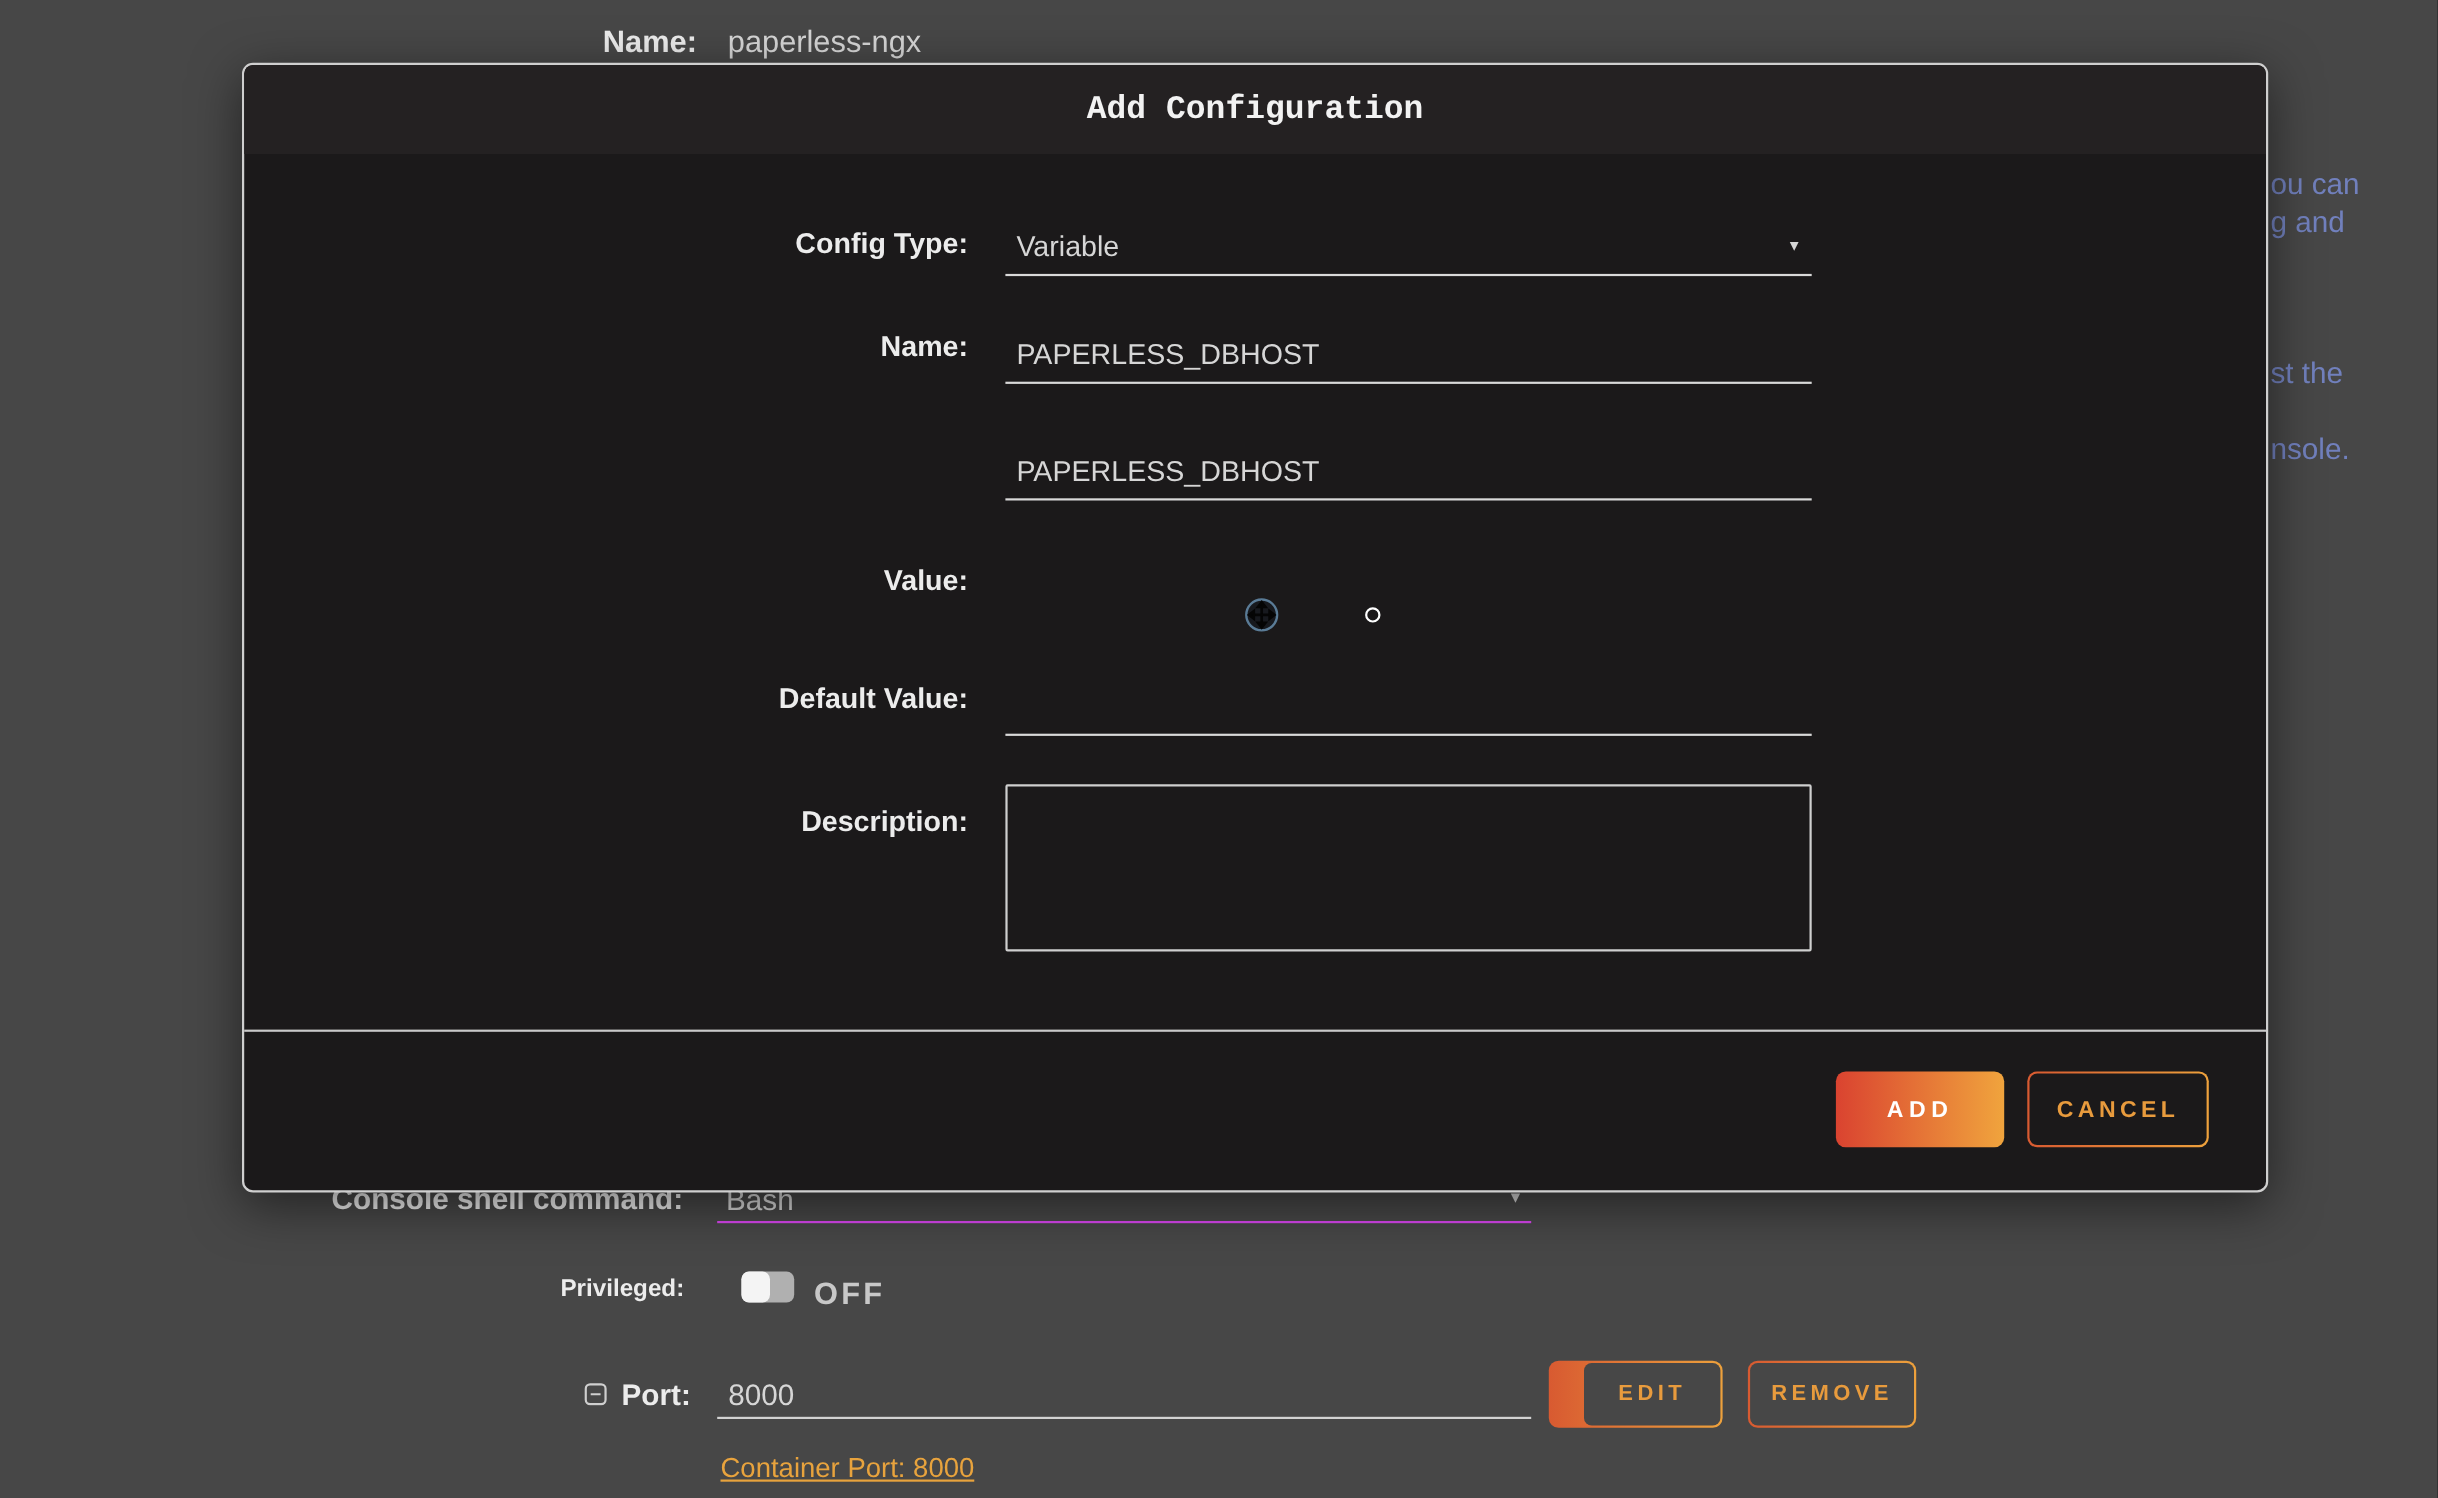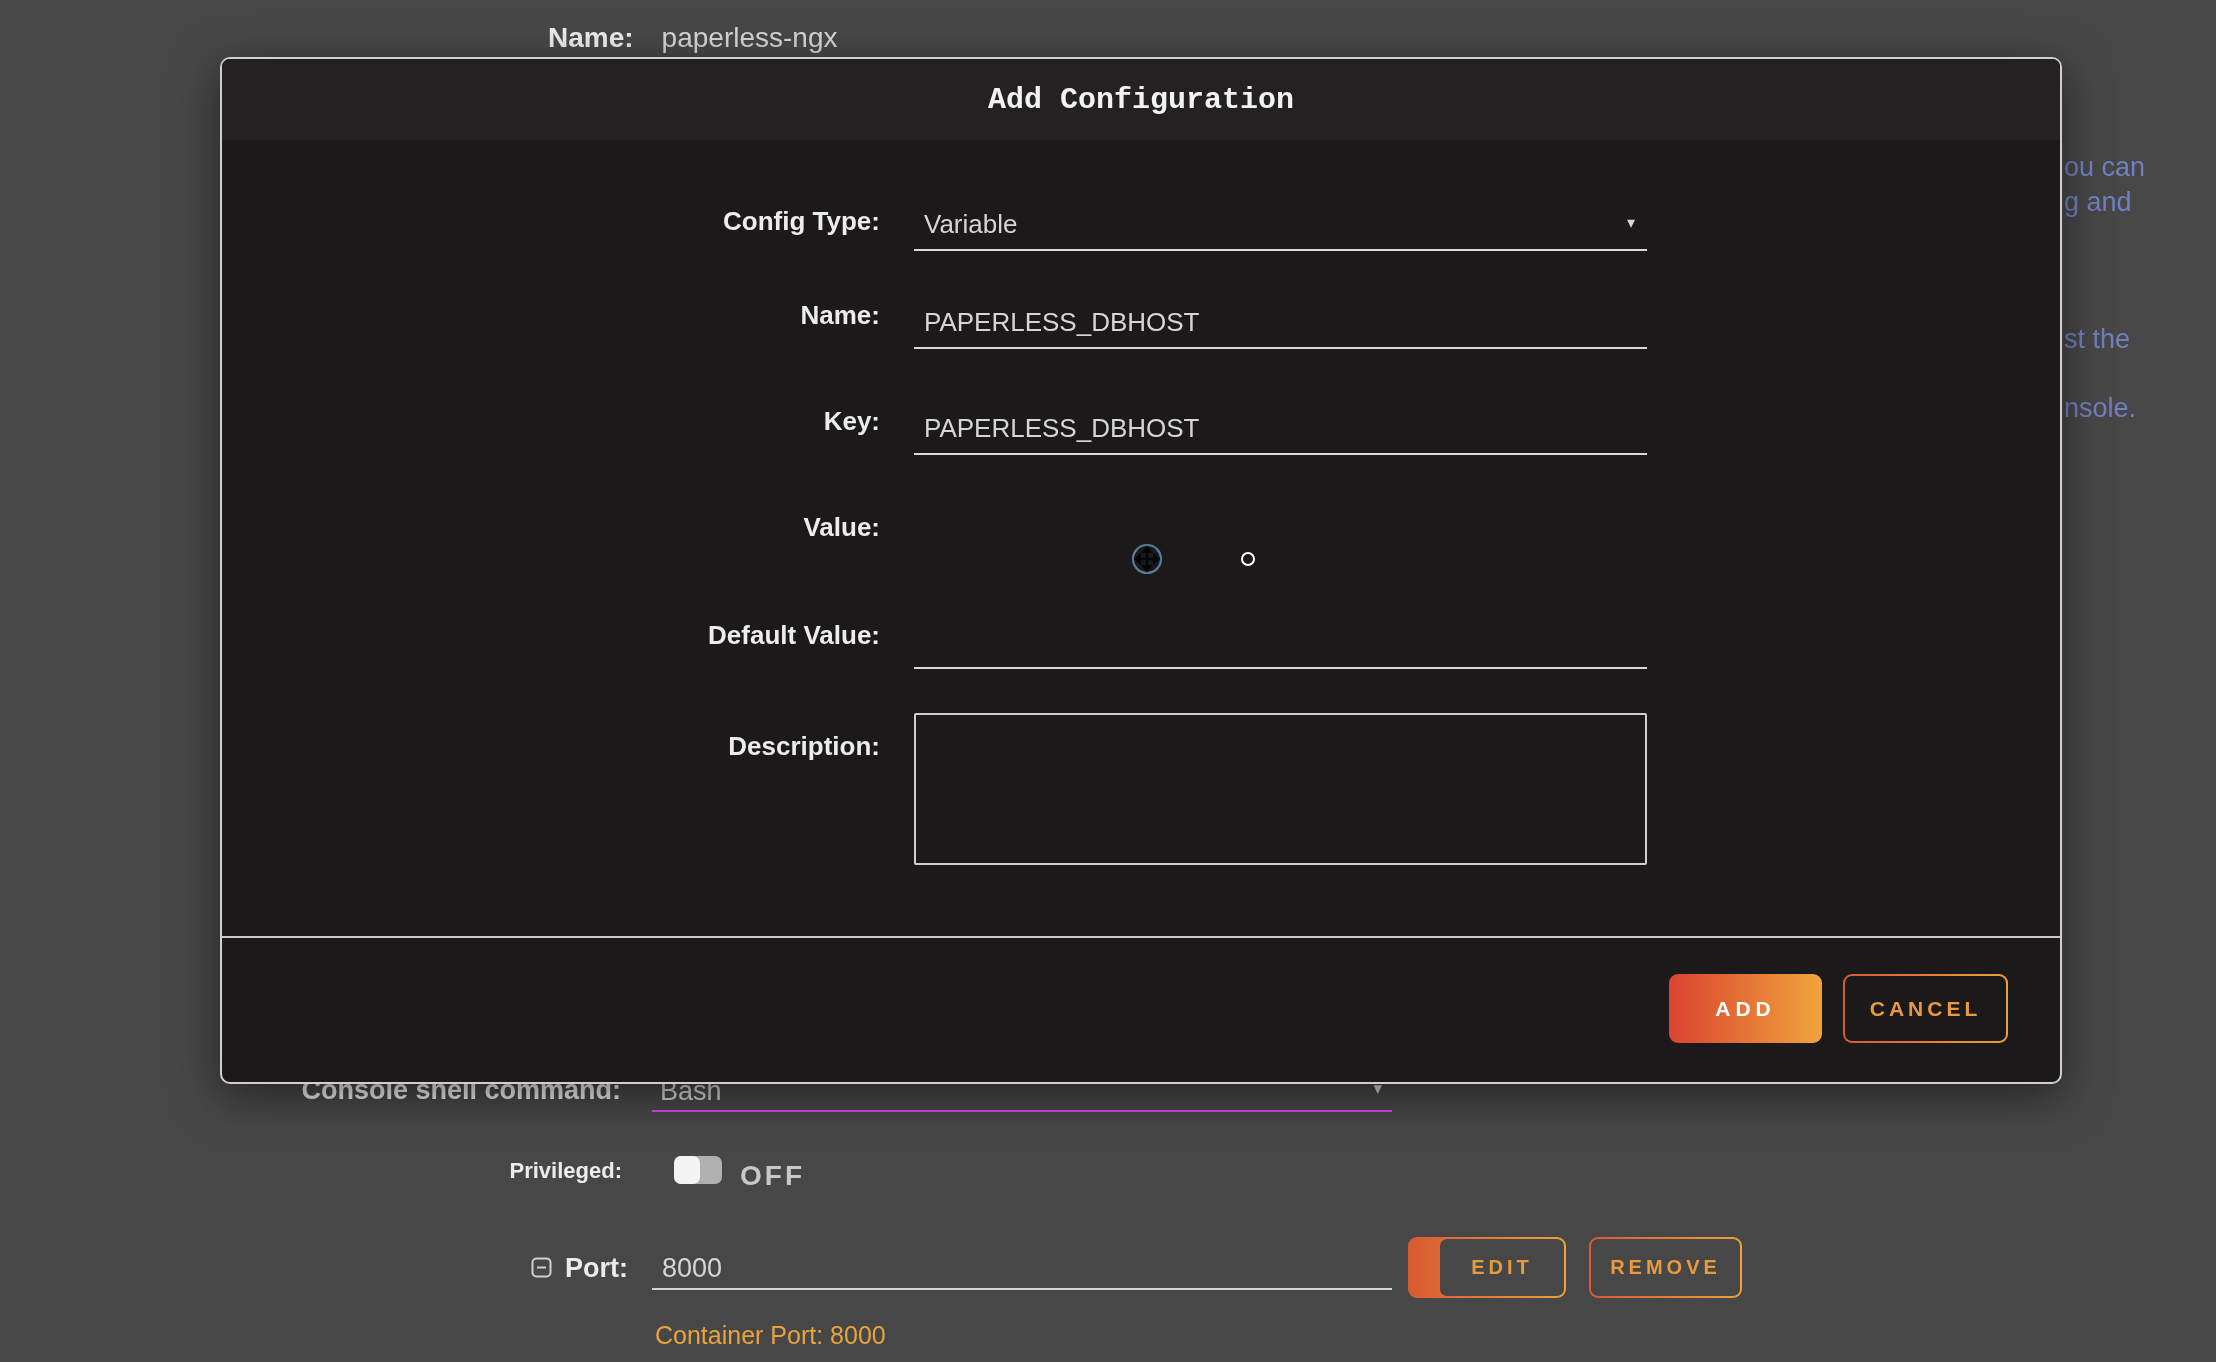--- a/index.html
+++ b/index.html
@@ -201,7 +201,6 @@
     <input type="text" value="PAPERLESS_DBHOST" style="">
   </div>
 
-  <div class="field-label" id="lbl-key">Key:</div>
   <div class="field-wrap" id="fld-key">
     <input type="text" value="PAPERLESS_DBHOST" style="">
   </div>

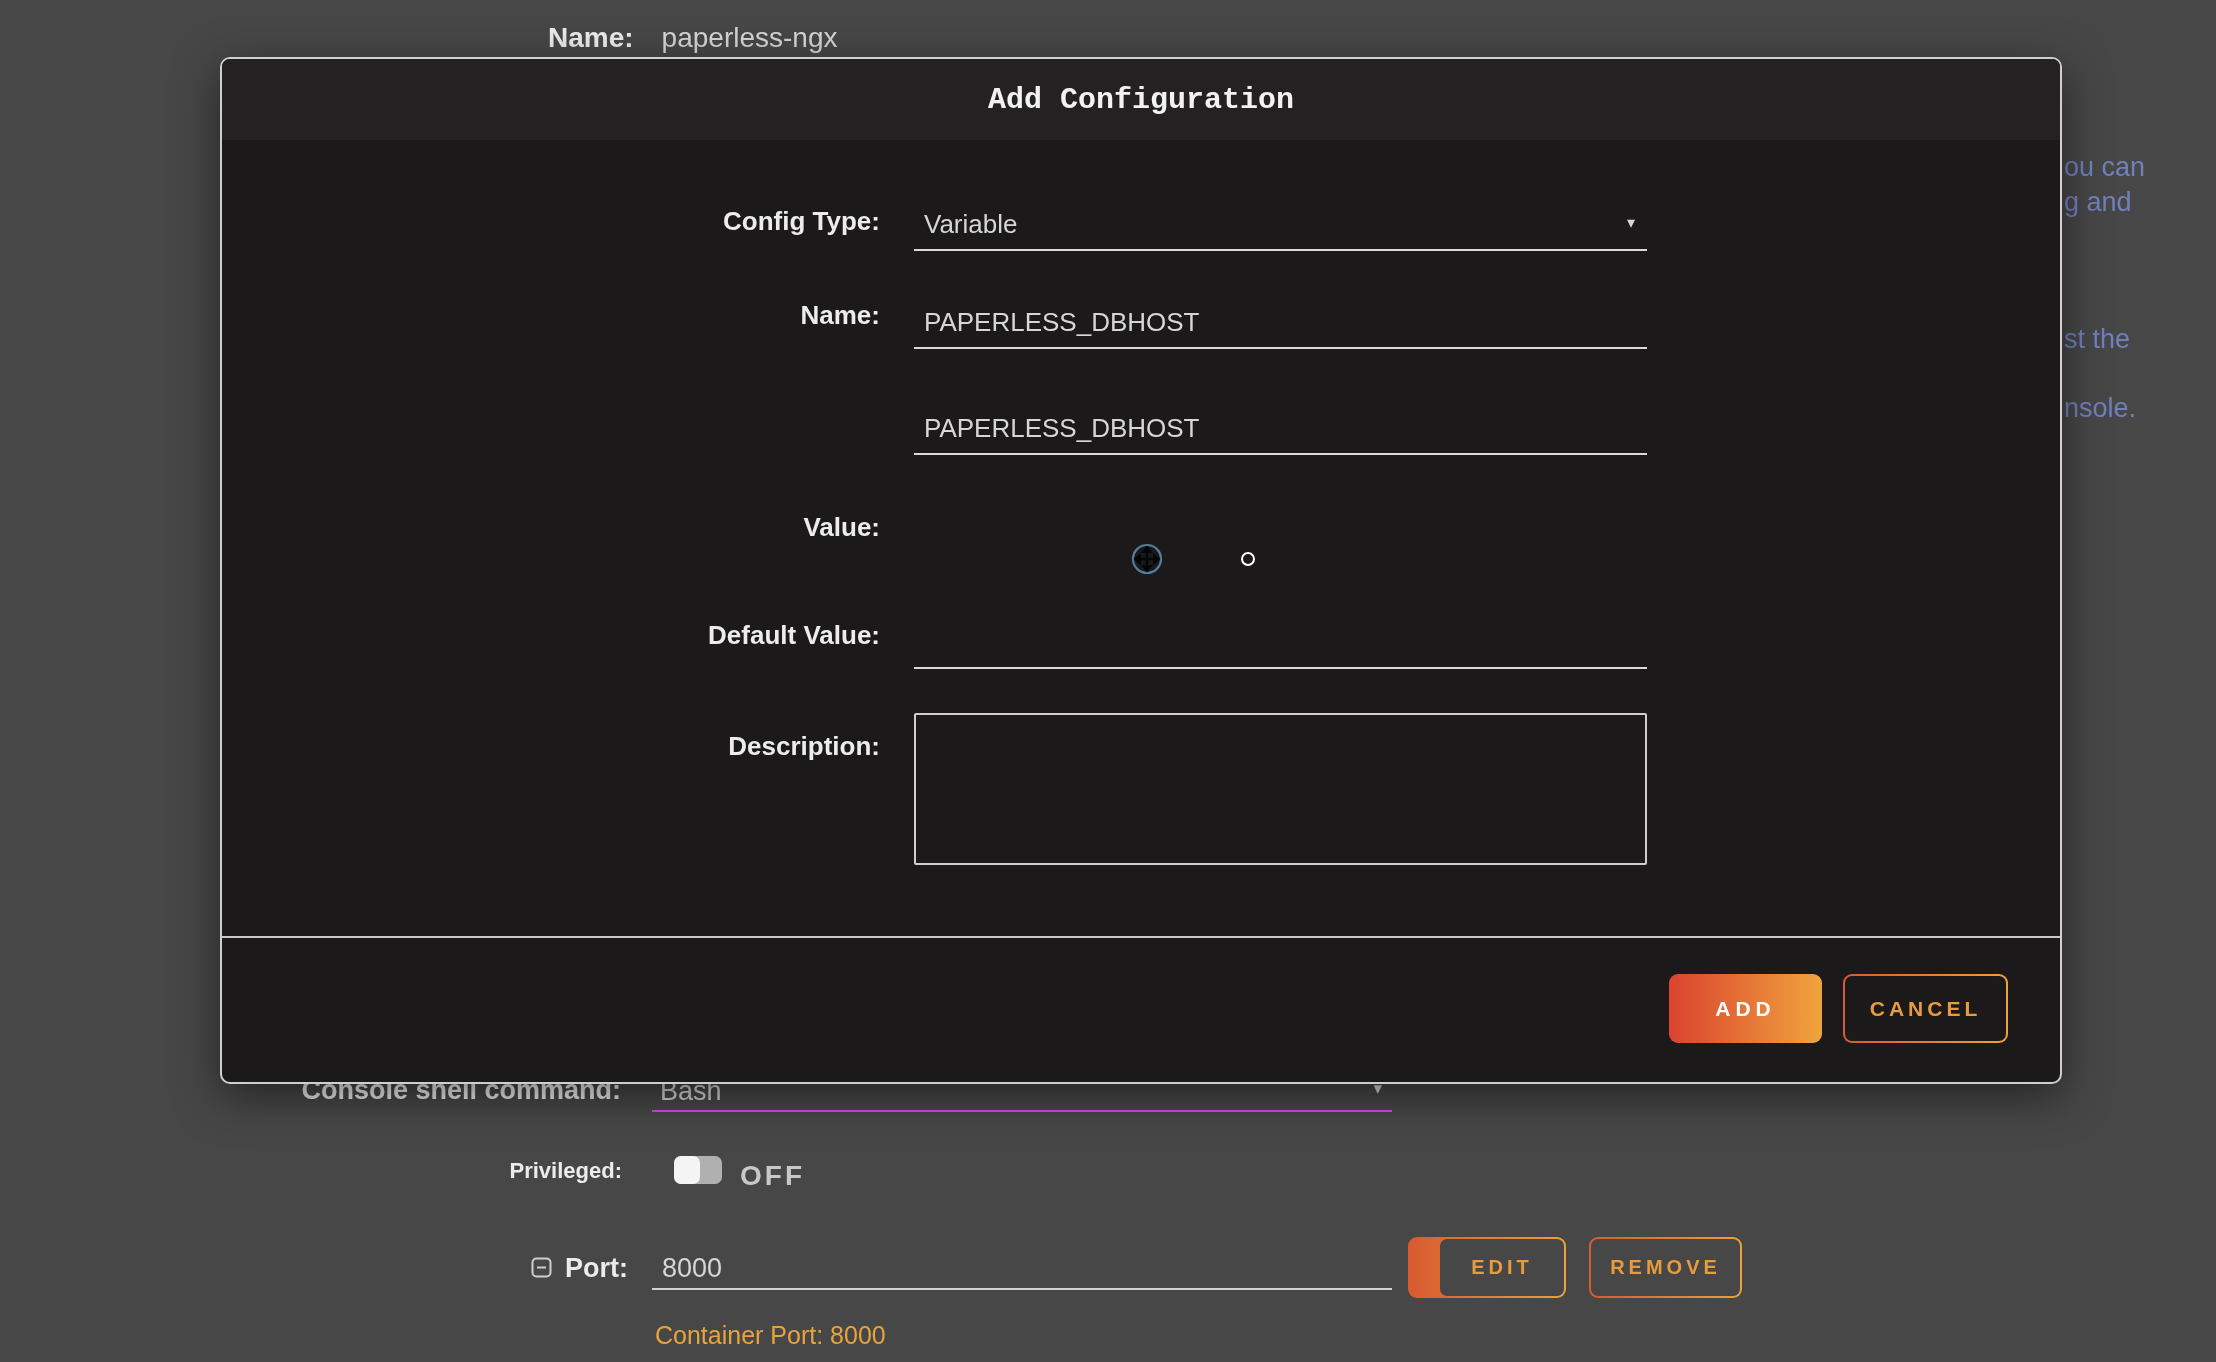--- a/index.html
+++ b/index.html
@@ -69,7 +69,7 @@
   }
   #edit-button   { left:1408px; top:1237px; width:158px; height:61px;padding-left:32px; }
   #remove-button { left:1589px; top:1237px; width:153px; height:61px; }
-  #container-port-note { left:655px; top:1321px; font-size:25px; color:#e8a33d; z-index:1; }
+  #container-port-note { left:655px; top:1321px; font-size:25px; color:#e8a33d; z-index:1;text-decoration:underline; }
 
   
   #modal {

